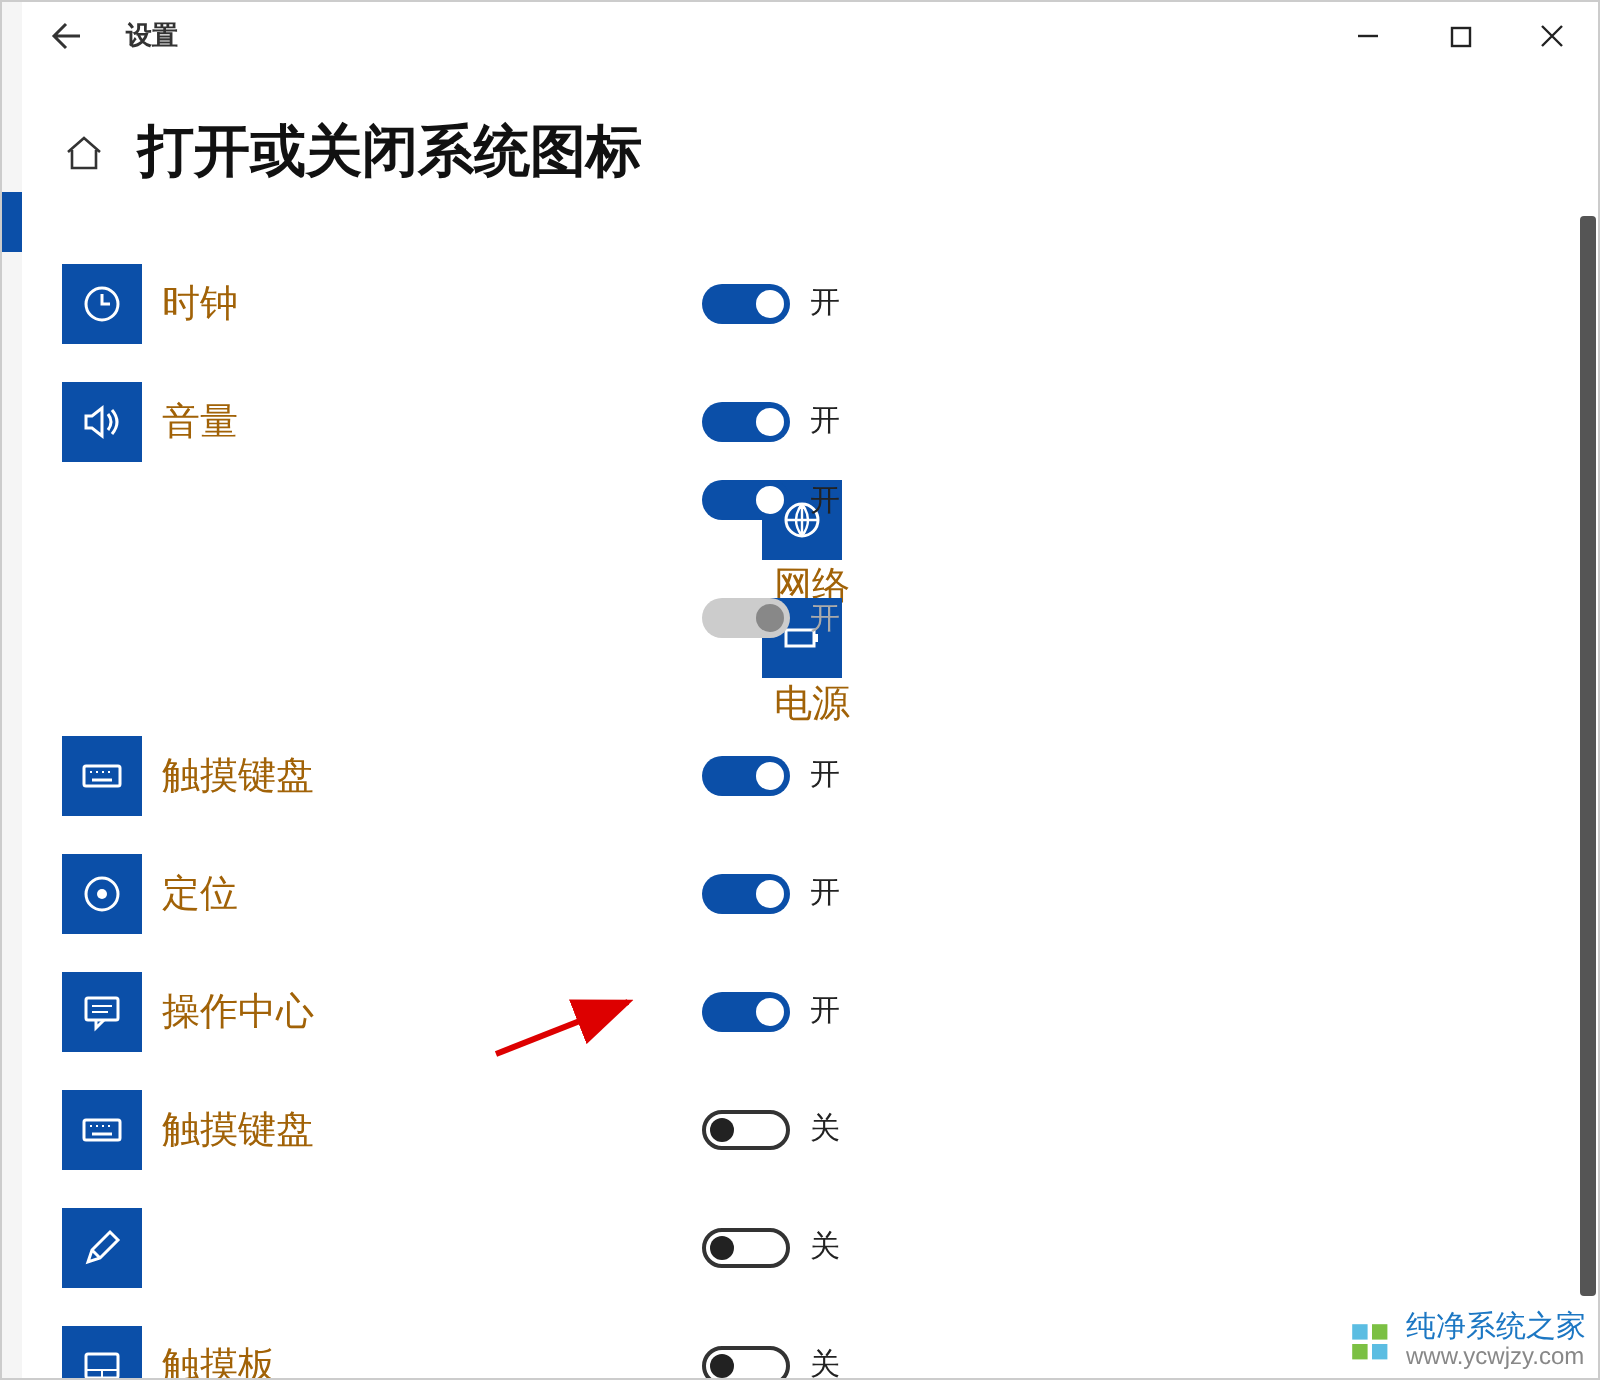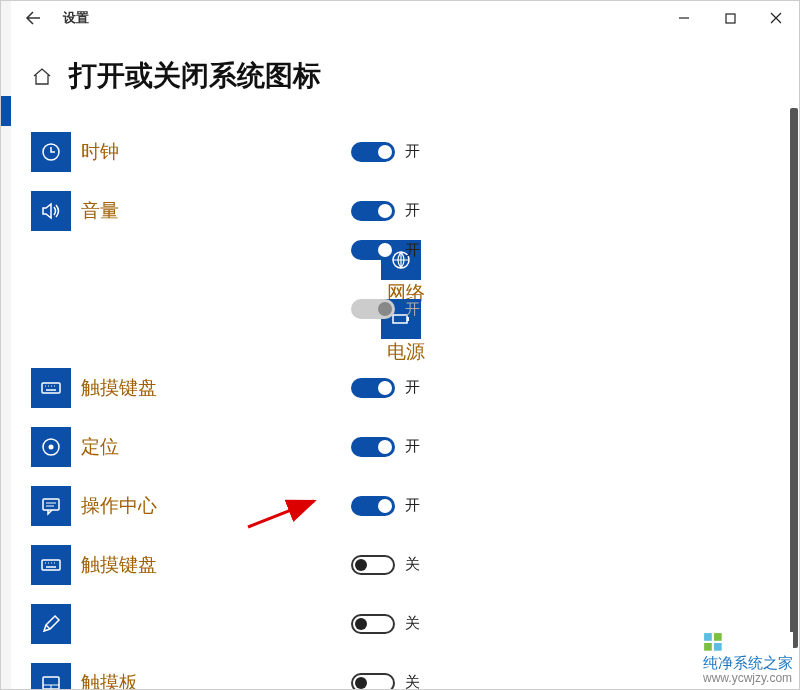--- a/index.html
+++ b/index.html
@@ -153,12 +153,11 @@
   .watermark {
     position:absolute;
     right:6px; bottom:6px;
-    display:flex; align-items:flex-start;
+    display:flex; align-items:flex-end;
     font-size:15px;
     color:#1c77c3;
     font-weight:500;
     background:#fff;
-    flex-direction:column;
   }
   .watermark .logo {
     width:22px; height:22px;

